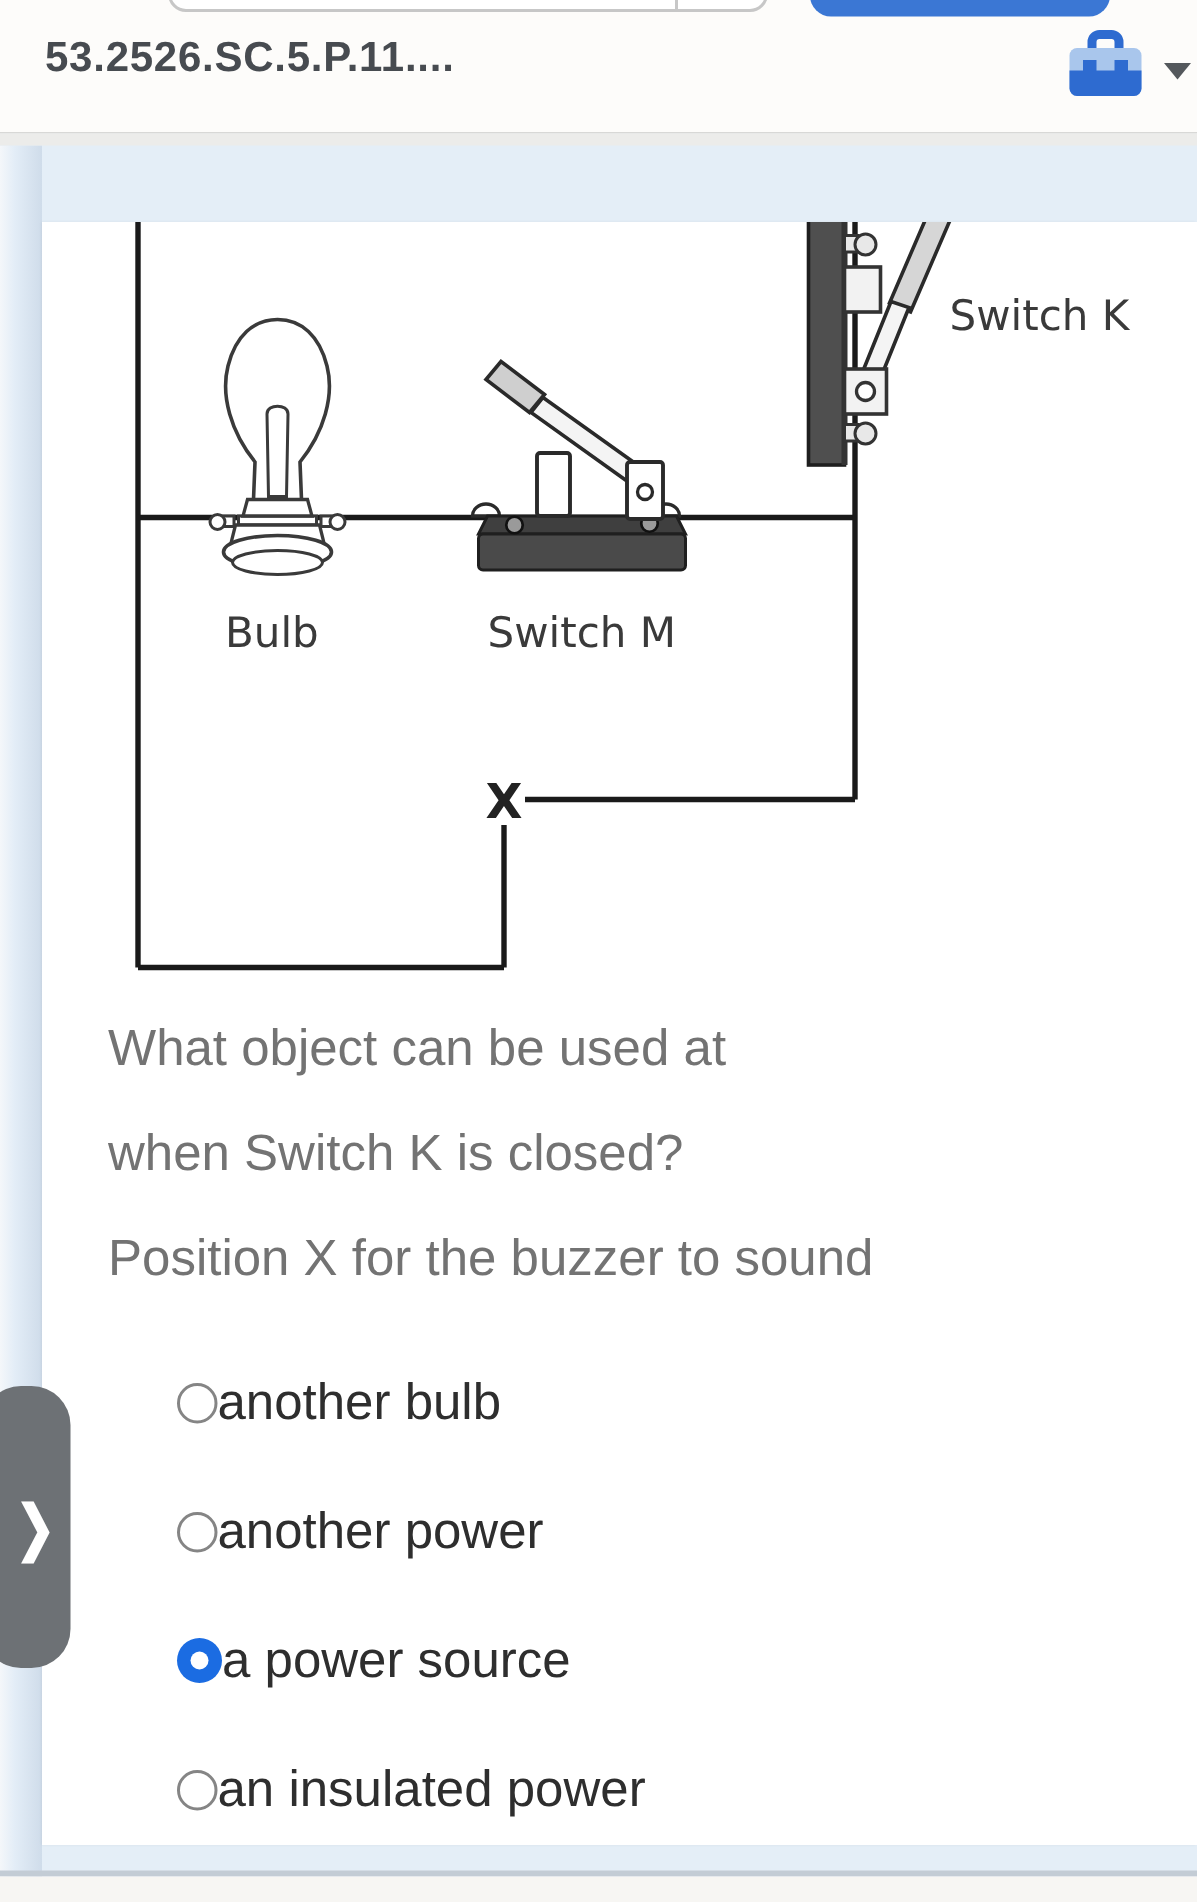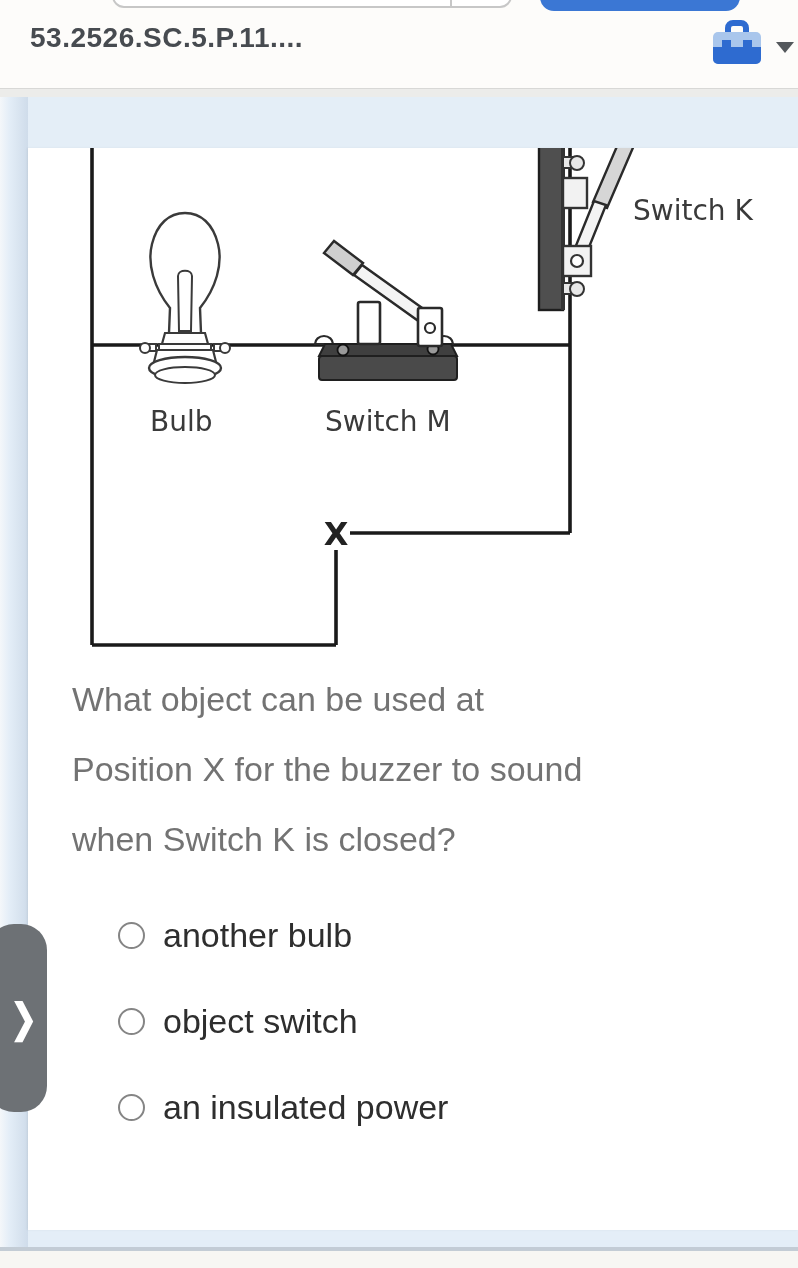--- a/index.html
+++ b/index.html
@@ -129,8 +129,8 @@
 
     <div class="question">
       <div>What object can be used at</div>
+      <div>when Switch K is closed?</div>
       <div>Position X for the buzzer to sound</div>
-      <div>when Switch K is closed?</div>
     </div>
 
     <div class="options">

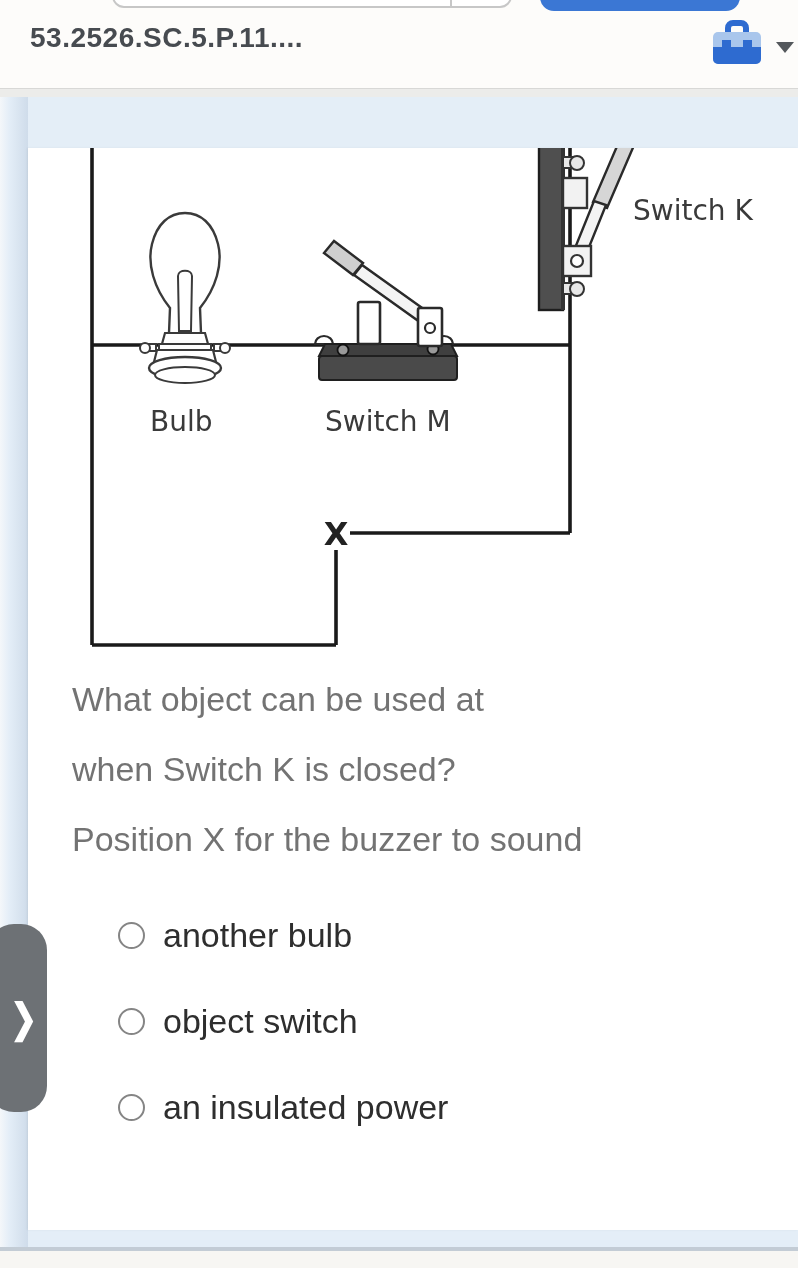--- a/index.html
+++ b/index.html
@@ -29,7 +29,7 @@
   .radio{flex:0 0 auto;width:27px;height:27px;border:2.5px solid #858585;border-radius:50%;background:#fff;box-sizing:border-box;position:relative;}
   .option.selected .radio{width:30px;height:30px;border:none;background:#1b6ce2;}
   .option.selected .radio::after{content:"";position:absolute;left:50%;top:50%;width:12px;height:12px;margin:-6px 0 0 -6px;border-radius:50%;background:#ffffff;}
-  .option-label{margin-left:18px;font-size:34px;color:#2e2e2e;}
+  .option-label{font-size:34px;color:#2e2e2e;}
 
   
   .drawer-tab{position:absolute;left:-12px;top:924px;width:59px;height:188px;background:#6d7175;border-radius:26px;z-index:6;display:flex;align-items:center;justify-content:flex-end;cursor:pointer;}

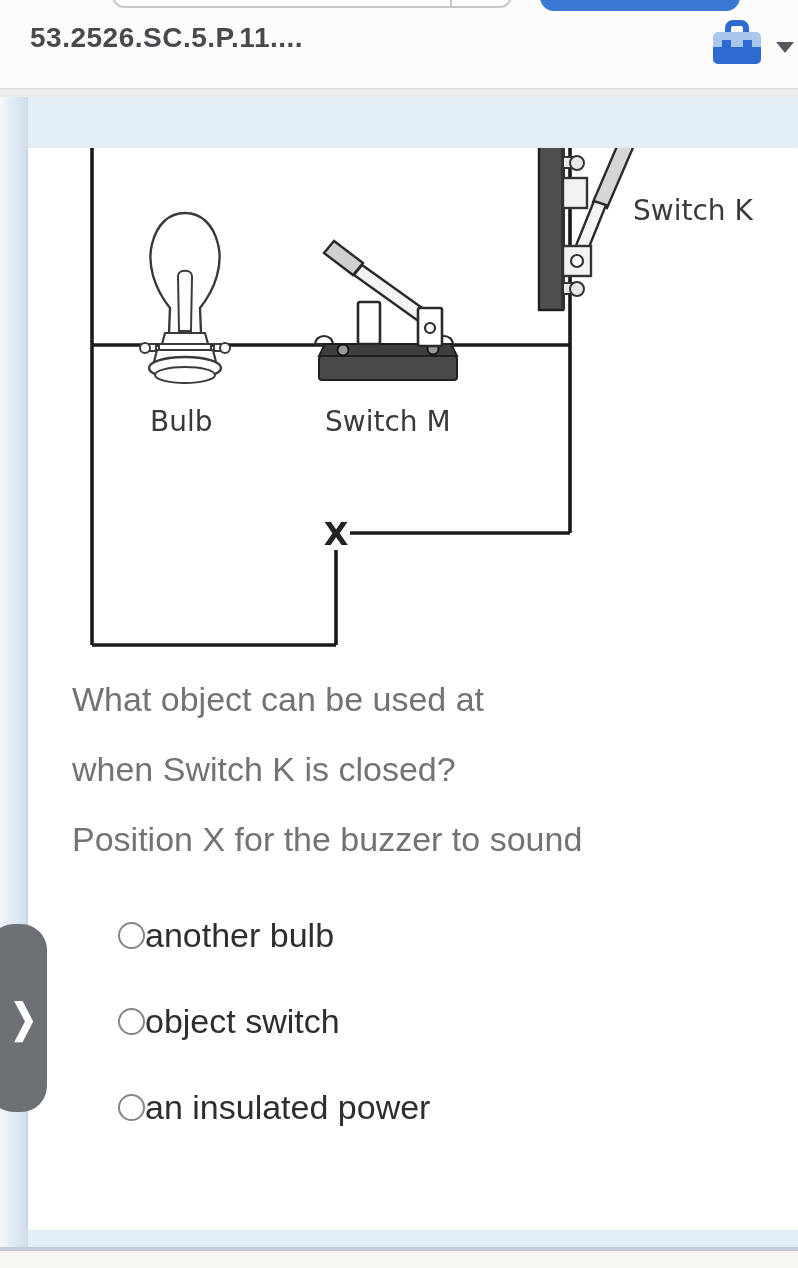--- a/index.html
+++ b/index.html
@@ -140,7 +140,7 @@
       </div>
       <div class="option">
         <div class="radio"></div>
-        <div class="option-label">object switch</div>
+        <div class="option-label">another power</div>
       </div>
       <div class="option">
         <div class="radio"></div>

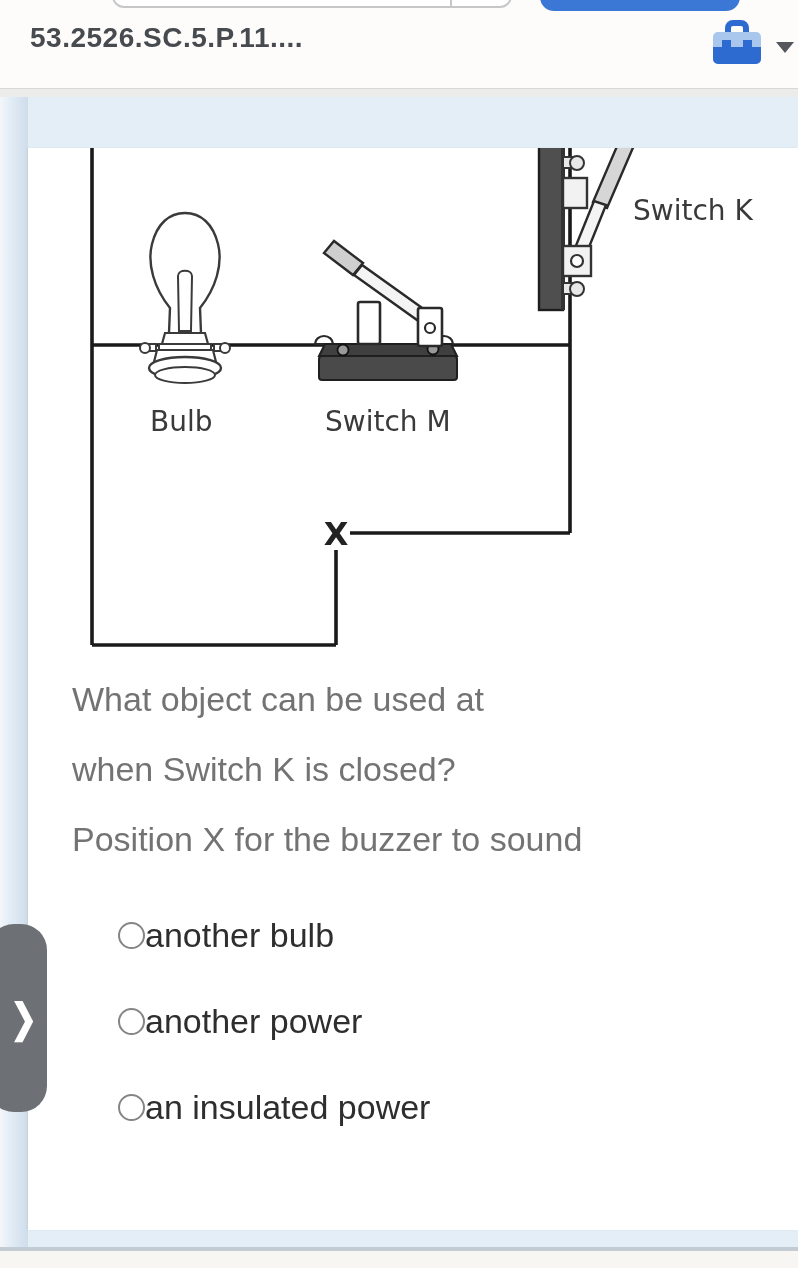--- a/index.html
+++ b/index.html
@@ -142,6 +142,10 @@
         <div class="radio"></div>
         <div class="option-label">another power</div>
       </div>
+      <div class="option selected">
+        <div class="radio"></div>
+        <div class="option-label">a power source</div>
+      </div>
       <div class="option">
         <div class="radio"></div>
         <div class="option-label">an insulated power</div>

